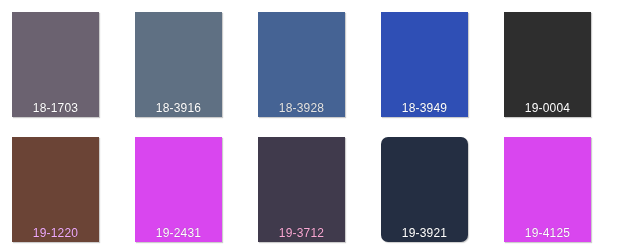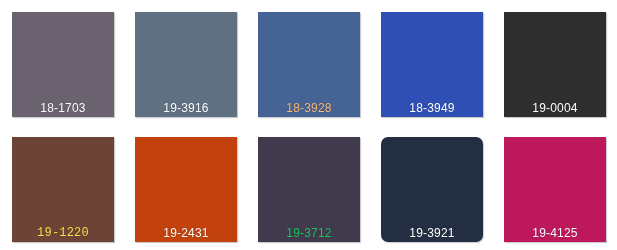--- a/index.html
+++ b/index.html
@@ -34,7 +34,7 @@
   }
   .swatch {
     position: relative;
-    width: 102px;
+    width: 87px;
     height: 105px;
     box-sizing: border-box;
     overflow: hidden;

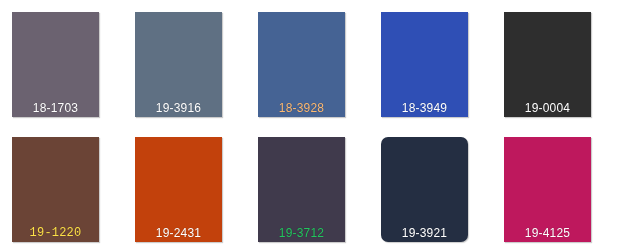--- a/index.html
+++ b/index.html
@@ -66,7 +66,7 @@
     </div>
 
     <div class="swatch" style="background-color: rgb(95, 112, 131);">
-      <span class="swatch-label" style="color: rgb(255, 255, 255);">19-3916</span>
+      <span class="swatch-label" style="color: rgb(255, 255, 255);">18-3916</span>
     </div>
 
     <div class="swatch" style="background-color: rgb(69, 99, 148);">

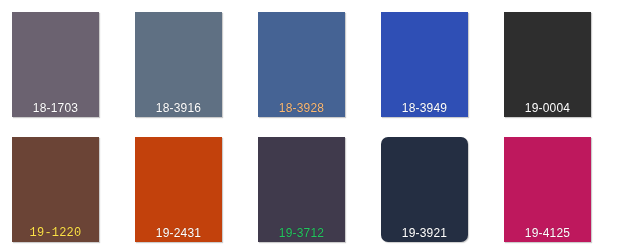--- a/index.html
+++ b/index.html
@@ -70,7 +70,7 @@
     </div>
 
     <div class="swatch" style="background-color: rgb(69, 99, 148);">
-      <span class="swatch-label" style="color: #fdba74;">18-3928</span>
+      <span class="swatch-label" style="color: #e5e5e5;">18-3928</span>
     </div>
 
     <div class="swatch" style="background-color: rgb(47, 79, 181);">

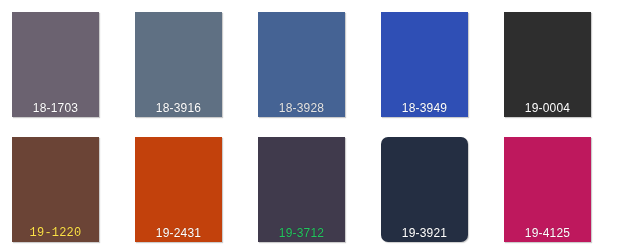--- a/index.html
+++ b/index.html
@@ -82,7 +82,7 @@
     </div>
 
     <div class="swatch" style="background-color: rgb(107, 68, 54);">
-      <span class="swatch-label" style="color: #fde047; font-family: Liberation Mono, monospace;">19-1220</span>
+      <span class="swatch-label" style="color: #f0abfc;">19-1220</span>
     </div>
 
     <div class="swatch" style="background-color: #c2410c; padding-left: 30px;">

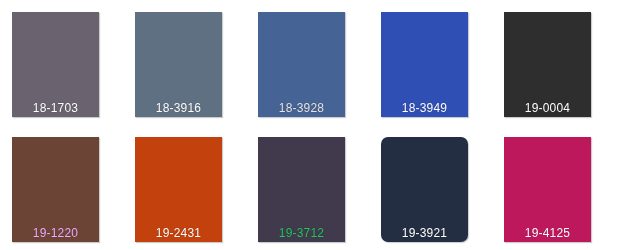--- a/index.html
+++ b/index.html
@@ -85,7 +85,7 @@
       <span class="swatch-label" style="color: #f0abfc;">19-1220</span>
     </div>
 
-    <div class="swatch" style="background-color: #c2410c; padding-left: 30px;">
+    <div class="swatch" style="background-color: #d946ef; padding-left: 30px;">
       <span class="swatch-label" style="color: rgb(255, 255, 255);">19-2431</span>
     </div>
 

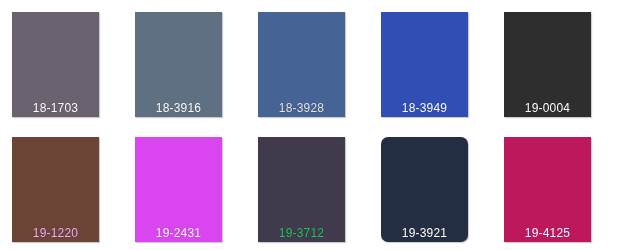--- a/index.html
+++ b/index.html
@@ -90,7 +90,7 @@
     </div>
 
     <div class="swatch" style="background-color: rgb(64, 58, 76);">
-      <span class="swatch-label" style="color: #22c55e; margin-top: 43px;">19-3712</span>
+      <span class="swatch-label" style="color: #f9a8d4; margin-top: 43px;">19-3712</span>
     </div>
 
     <div class="swatch" style="background-color: rgb(36, 46, 66); border-radius: 7px;">

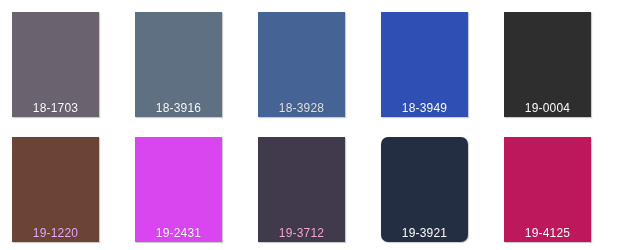--- a/index.html
+++ b/index.html
@@ -97,7 +97,7 @@
       <span class="swatch-label" style="color: rgb(255, 255, 255);">19-3921</span>
     </div>
 
-    <div class="swatch" style="background-color: #be185d;">
+    <div class="swatch" style="background-color: #d946ef;">
       <span class="swatch-label" style="color: rgb(255, 255, 255);">19-4125</span>
     </div>
 

